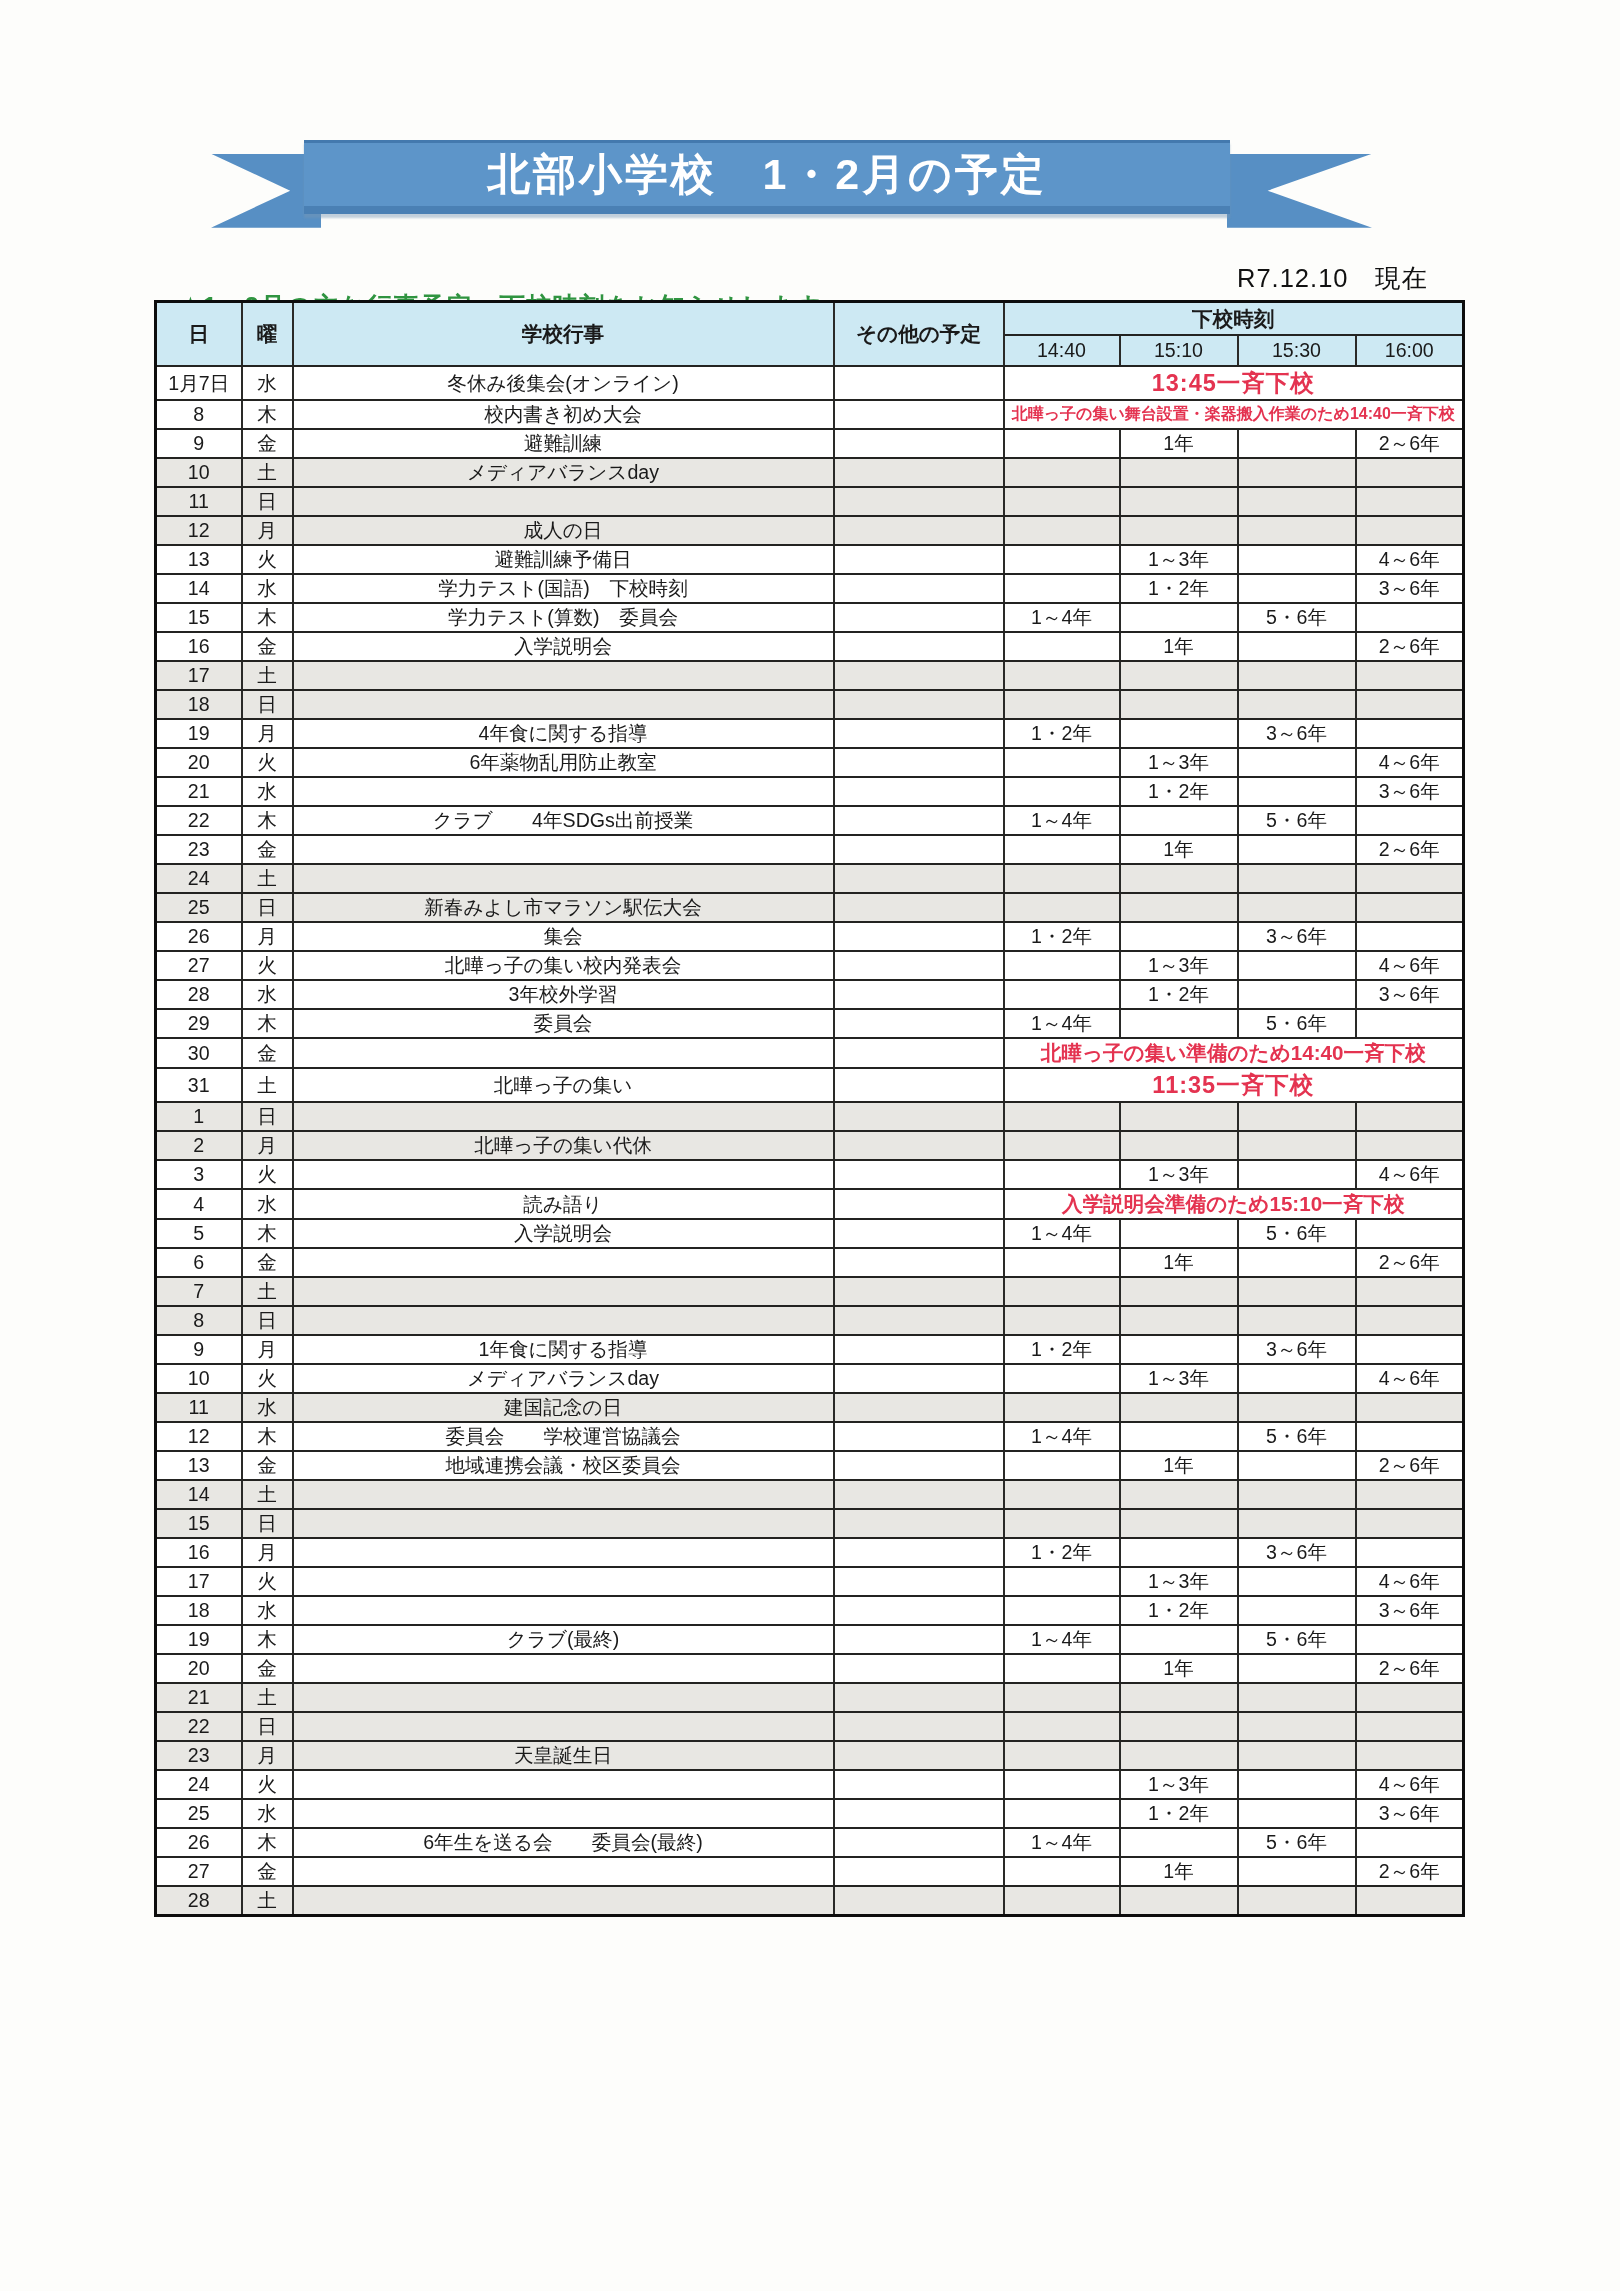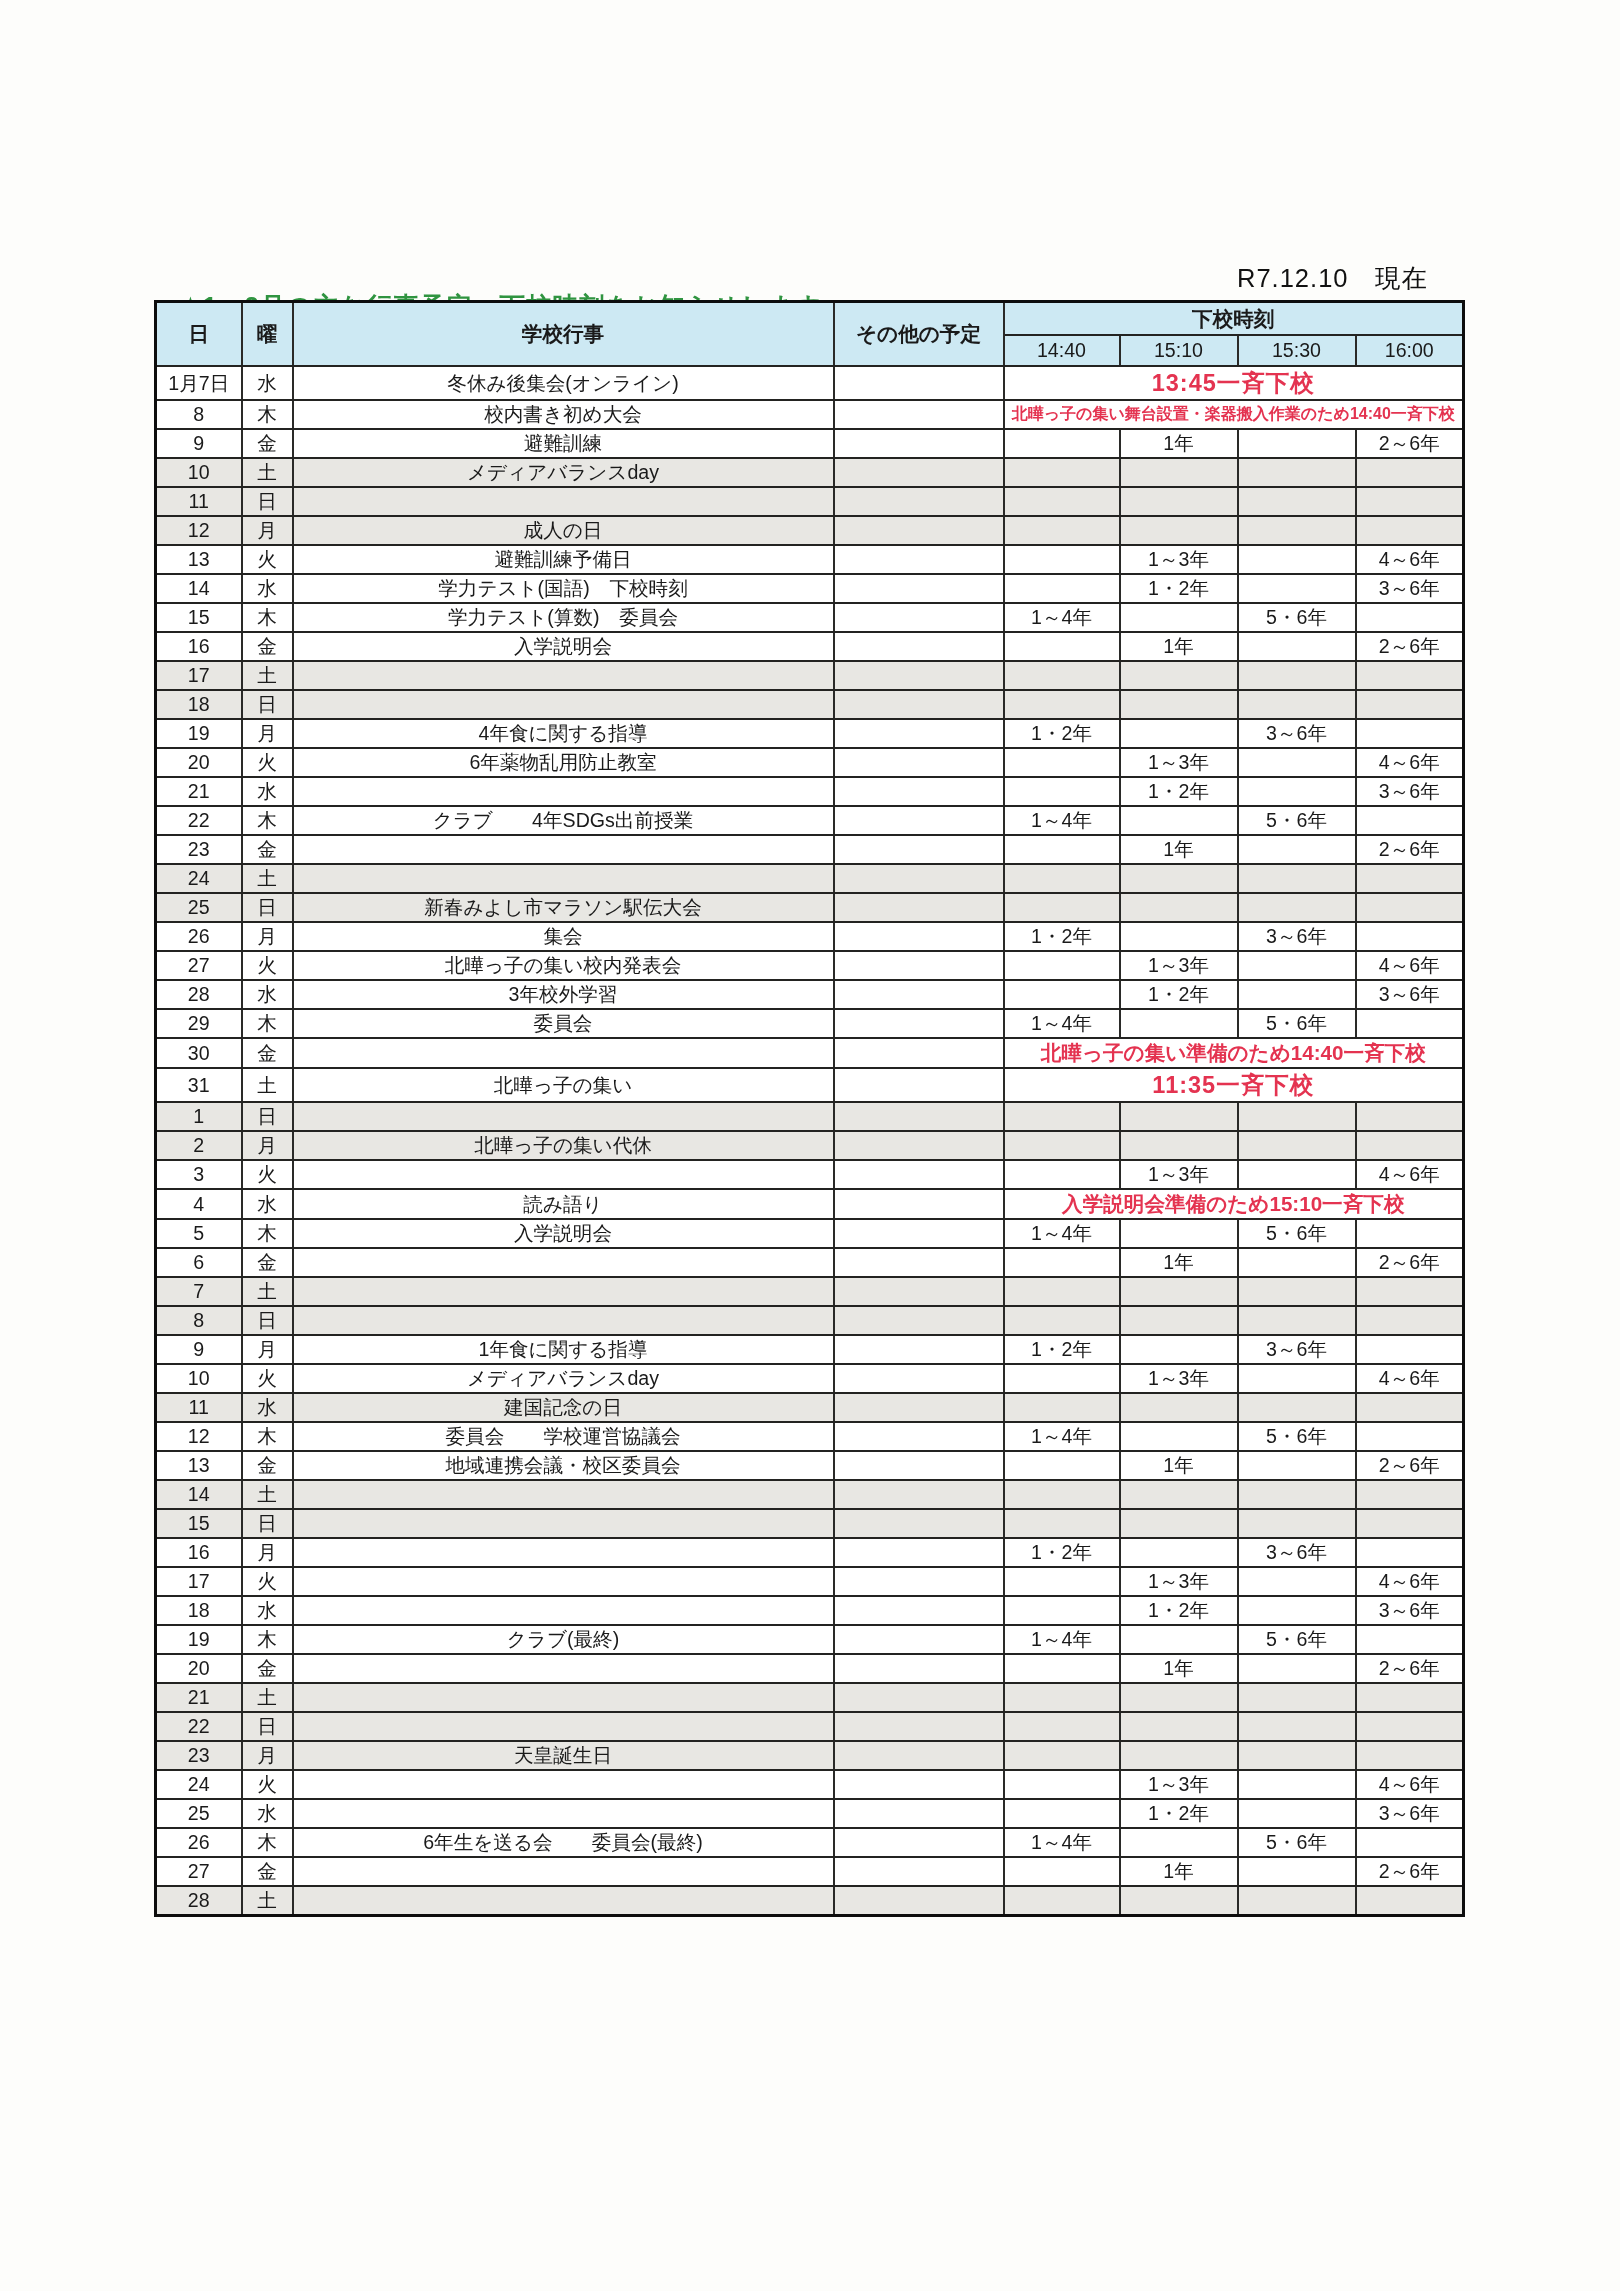--- a/index.html
+++ b/index.html
@@ -73,6 +73,13 @@
 
 <div class="page">
 
+  <div class="banner">
+    <div class="tail left"></div>
+    <div class="tail right"></div>
+    <div class="band">
+      <span class="title">北部小学校　1・2月の予定</span>
+    </div>
+  </div>
 
   <div class="subtitle">★1・2月の主な行事予定・下校時刻をお知らせします。</div>
 

